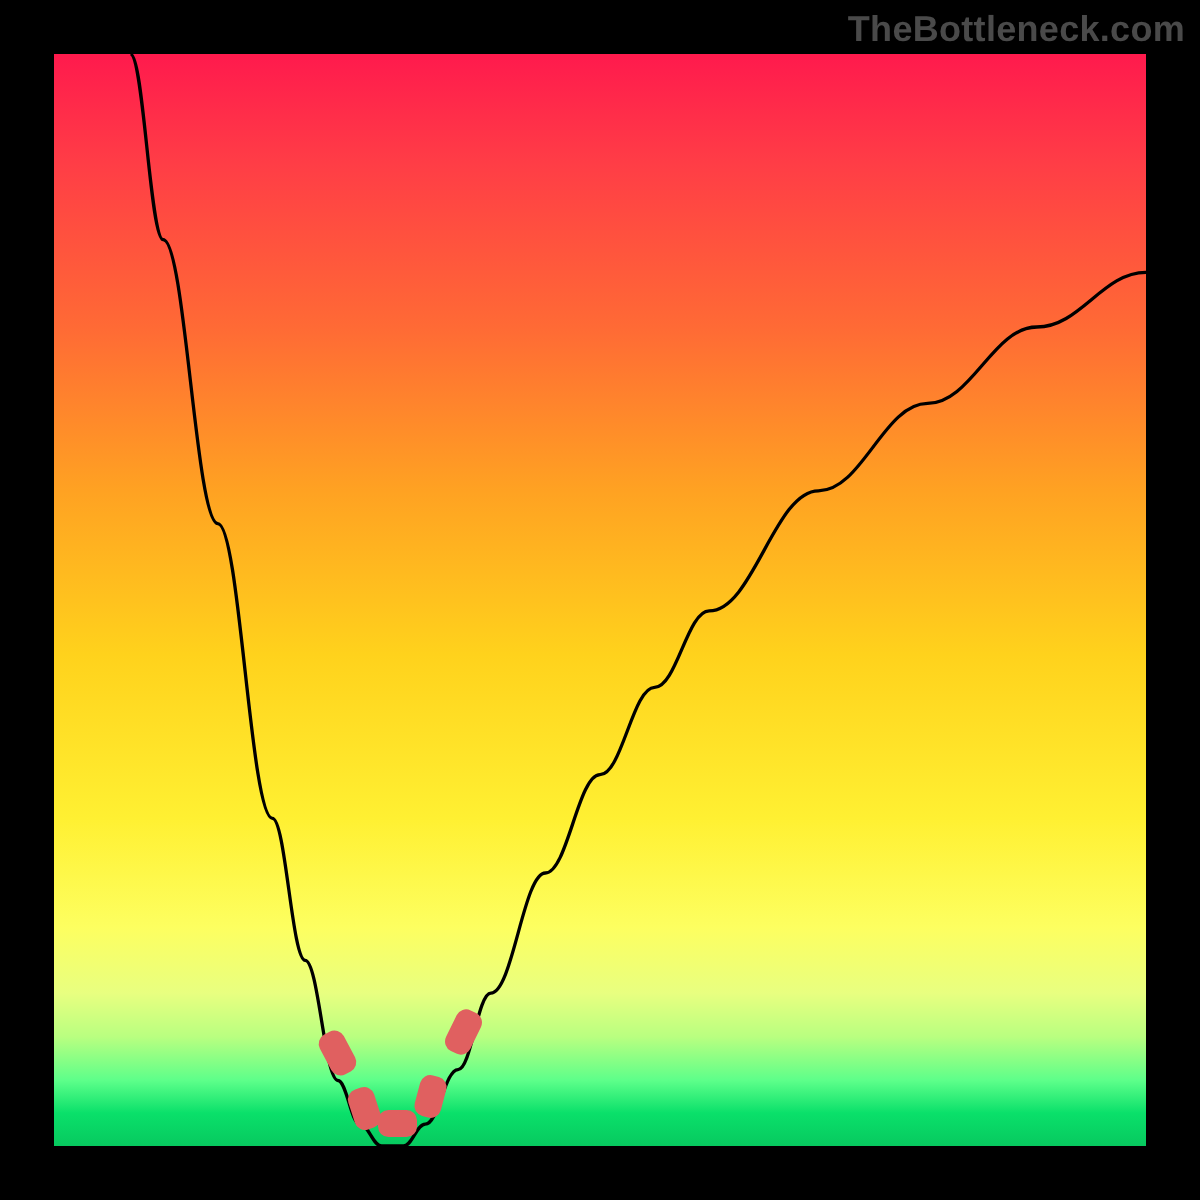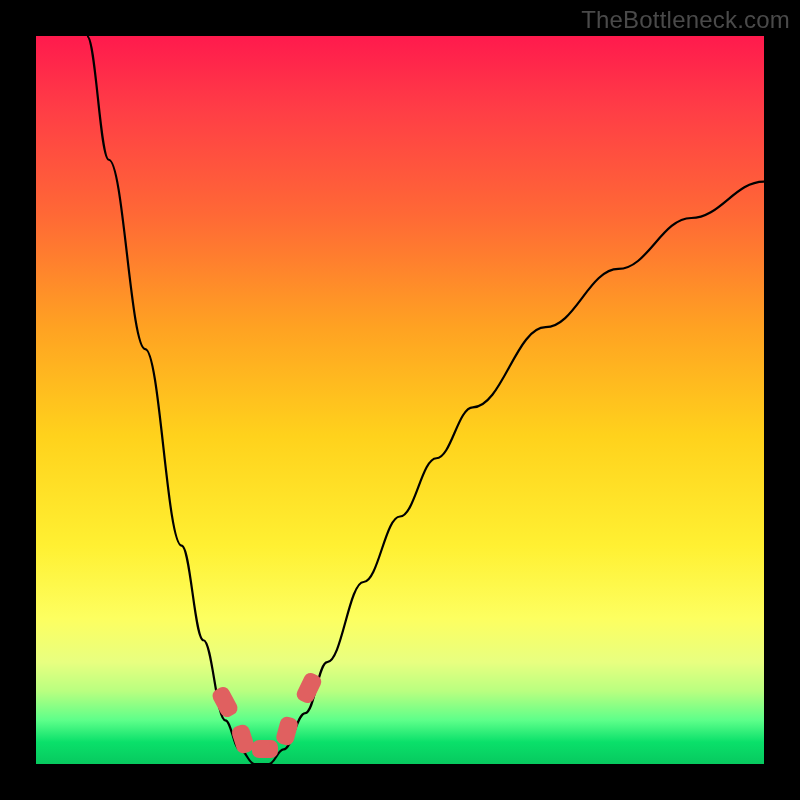--- a/index.html
+++ b/index.html
@@ -21,7 +21,7 @@
           #07c95f 100%)}
   .curve{position:absolute;left:0;top:0}
   .marker{position:absolute;background:#e06060;border-radius:7px;transform:translate(-50%,-50%)}
-  .watermark{position:absolute;top:6px;right:10px;color:#4a4a4a;font-size:24px;font-weight:400;letter-spacing:.2px}
+  .watermark{position:absolute;top:6px;right:10px;color:#4a4a4a;font-size:24px;font-weight:700;letter-spacing:.2px}
 </style>
 </head>
 <body>

